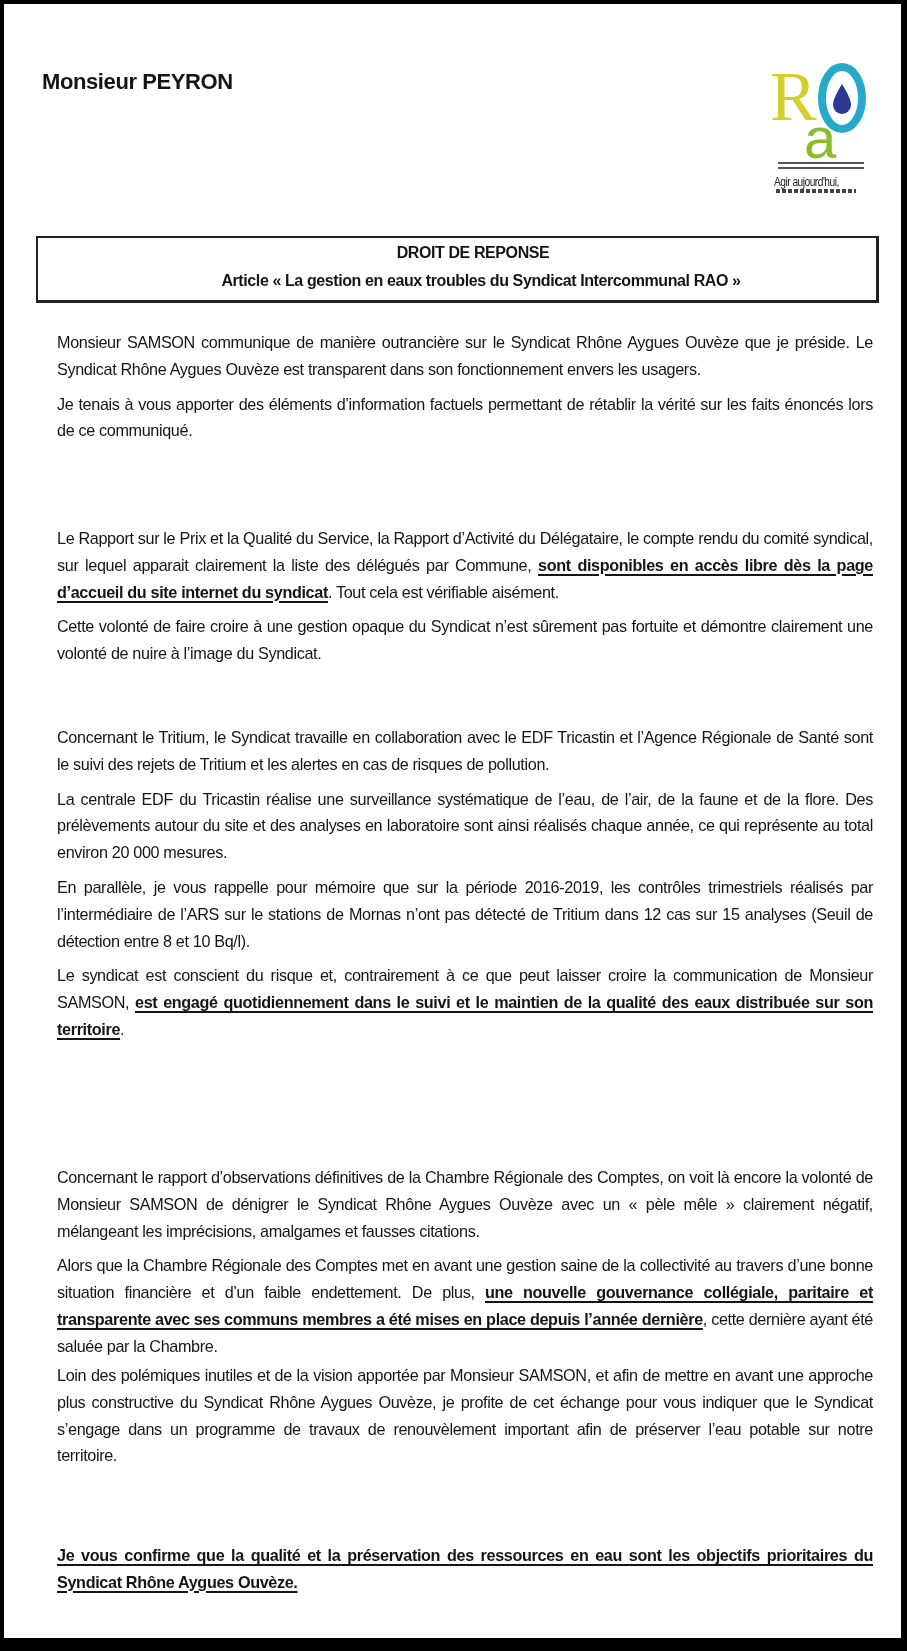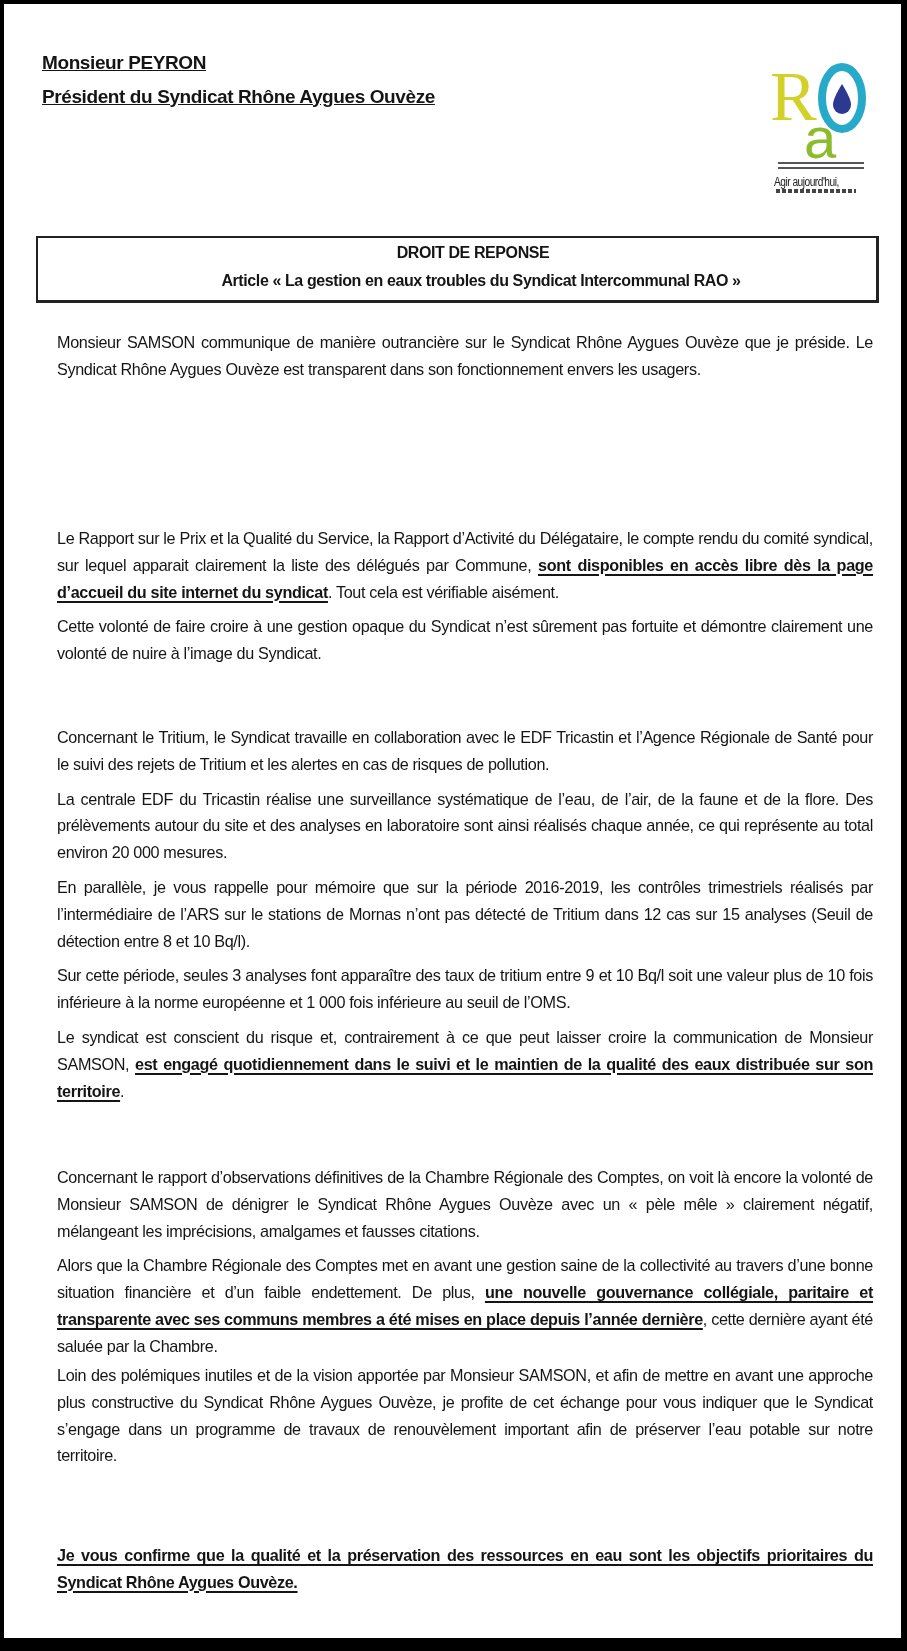--- a/index.html
+++ b/index.html
@@ -9,7 +9,7 @@
     background: #fff; box-sizing: border-box;
   }
   .doc { font-family: "Liberation Sans Narrow", "Liberation Sans", sans-serif; color: #151515; }
-  .sender { position: absolute; left: 38px; top: 42px; font-weight: bold; font-size: 19px; line-height: 33.5px; letter-spacing: -0.4px; text-decoration: underline; }
+  .sender { position: absolute; left: 38px; top: 61px; font-weight: bold; font-size: 22px; line-height: 33.5px; letter-spacing: -0.4px; }
   .sender div { white-space: nowrap; }
   .logo { position: absolute; left: 766px; top: 54px; width: 100px; height: 160px; }
   .logo .tag1 { position: absolute; left: 8px; top: 104px; width: 86px; height: 10px; }

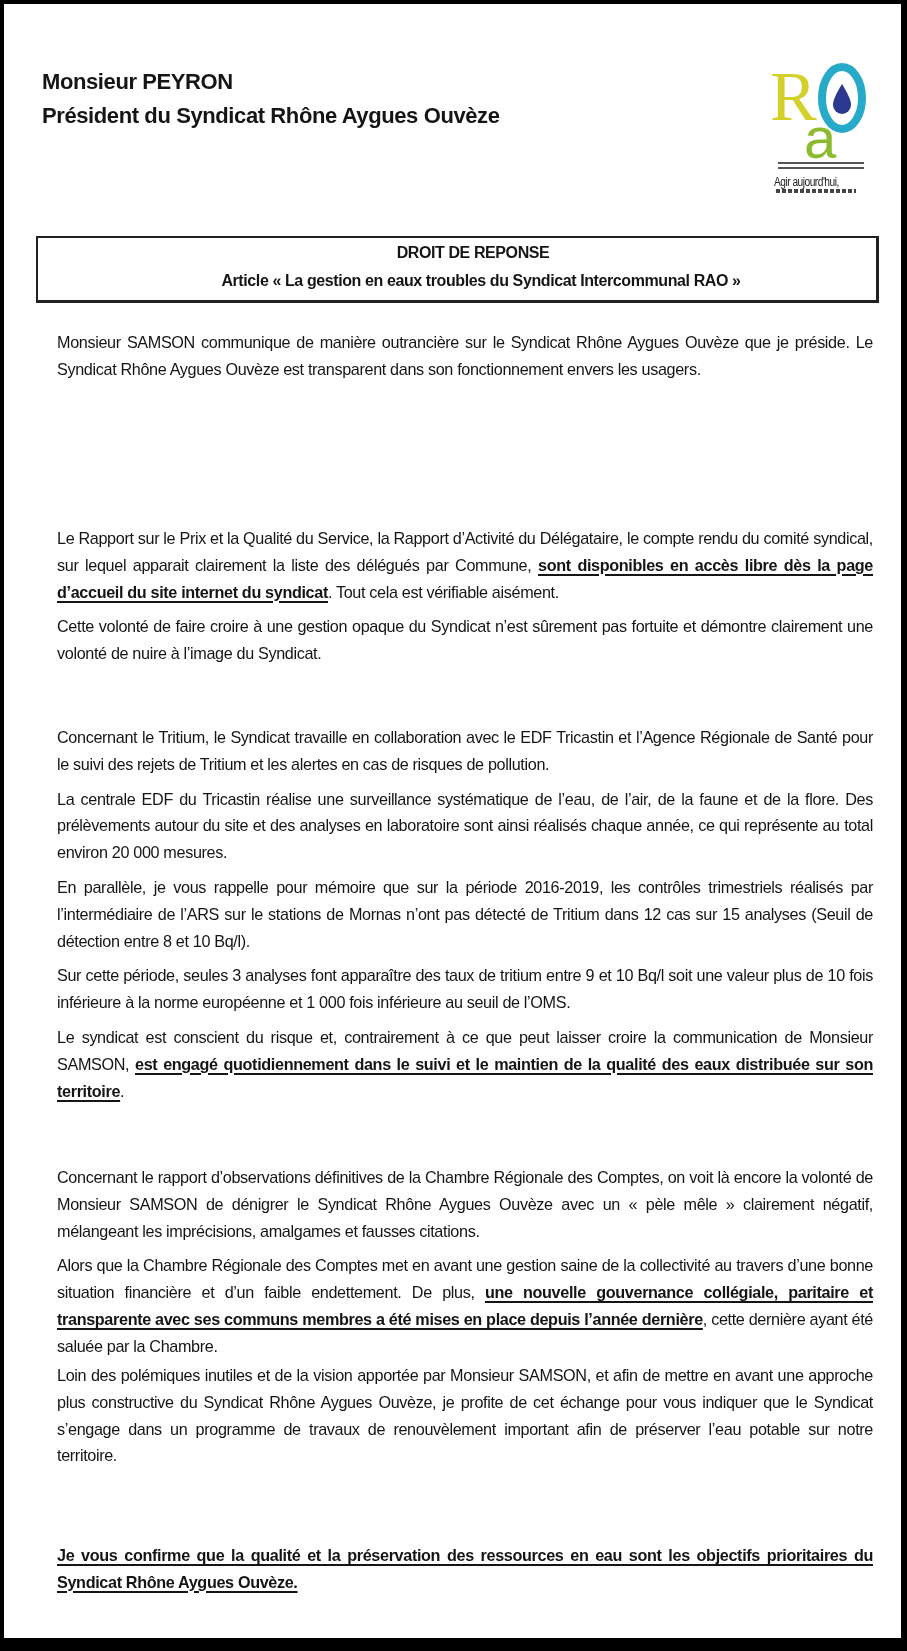--- a/index.html
+++ b/index.html
@@ -35,7 +35,6 @@
 
   <div class="sender">
     <div>Monsieur PEYRON</div>
-    <div>Président du Syndicat Rhône Aygues Ouvèze</div>
   </div>
 
   <div class="logo">

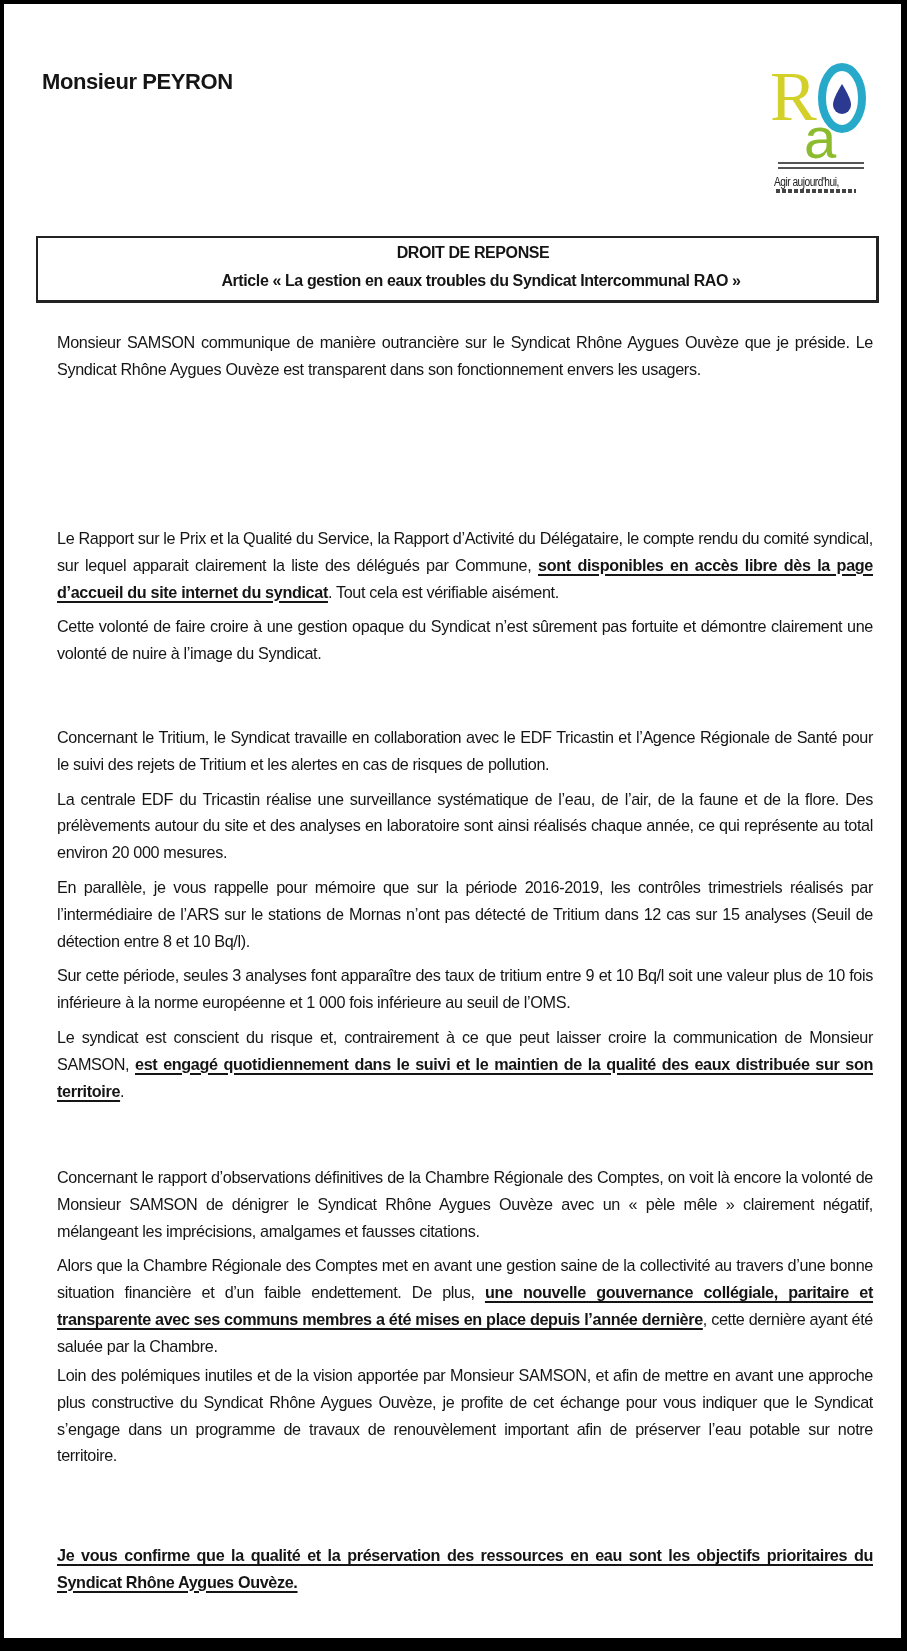--- a/index.html
+++ b/index.html
@@ -59,6 +59,7 @@
 
   <div class="body" id="sec0" style="top:325px">
       <p><span>Monsieur SAMSON communique de manière outrancière sur le Syndicat Rhône Aygues Ouvèze que je préside. Le Syndicat Rhône Aygues Ouvèze est transparent dans son fonctionnement envers les usagers.</span></p>
+      <p><span>Je tenais à vous apporter des éléments d’information factuels permettant de rétablir la vérité sur les faits énoncés lors de ce communiqué.</span></p>
     </div>
   <div class="body" id="sec1" style="top:521px">
       <p><span>Le Rapport sur le Prix et la Qualité du Service, la Rapport d’Activité du Délégataire, le compte rendu du comité syndical, sur lequel apparait clairement la liste des délégués par Commune, </span><span class="ul">sont disponibles en accès libre dès la page d’accueil du site internet du syndicat</span><span>. Tout cela est vérifiable aisément.</span></p>

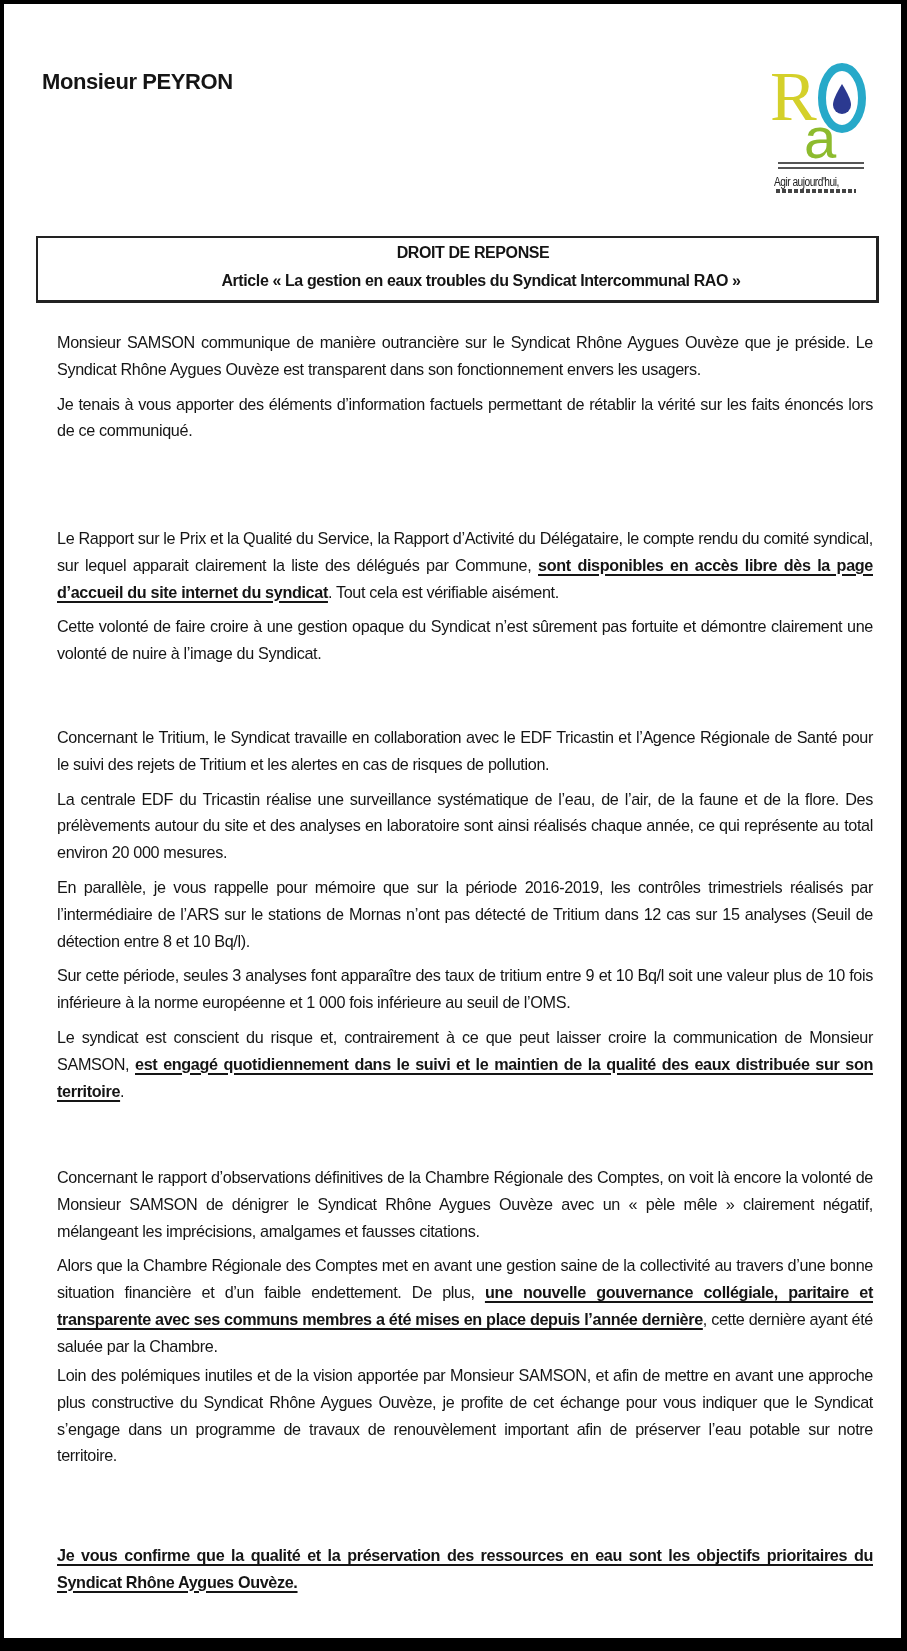--- a/index.html
+++ b/index.html
@@ -66,7 +66,7 @@
       <p><span>Cette volonté de faire croire à une gestion opaque du Syndicat n’est sûrement pas fortuite et démontre clairement une volonté de nuire à l’image du Syndicat.</span></p>
     </div>
   <div class="body" id="sec2" style="top:720px">
-      <p><span>Concernant le Tritium, le Syndicat travaille en collaboration avec le EDF Tricastin et l’Agence Régionale de Santé pour le suivi des rejets de Tritium et les alertes en cas de risques de pollution.</span></p>
+      <p><span>Concernant le Tritium, le Syndicat travaille en collaboration avec le EDF Tricastin et l’Agence Régionale de Santé sont le suivi des rejets de Tritium et les alertes en cas de risques de pollution.</span></p>
       <p><span>La centrale EDF du Tricastin réalise une surveillance systématique de l’eau, de l’air, de la faune et de la flore. Des prélèvements autour du site et des analyses en laboratoire sont ainsi réalisés chaque année, ce qui représente au total environ 20 000 mesures.</span></p>
       <p><span>En parallèle, je vous rappelle pour mémoire que sur la période 2016-2019, les contrôles trimestriels réalisés par l’intermédiaire de l’ARS sur le stations de Mornas n’ont pas détecté de Tritium dans 12 cas sur 15 analyses (Seuil de détection entre 8 et 10 Bq/l).</span></p>
       <p><span>Sur cette période, seules 3 analyses font apparaître des taux de tritium entre 9 et 10 Bq/l soit une valeur plus de 10 fois inférieure à la norme européenne et 1 000 fois inférieure au seuil de l’OMS.</span></p>

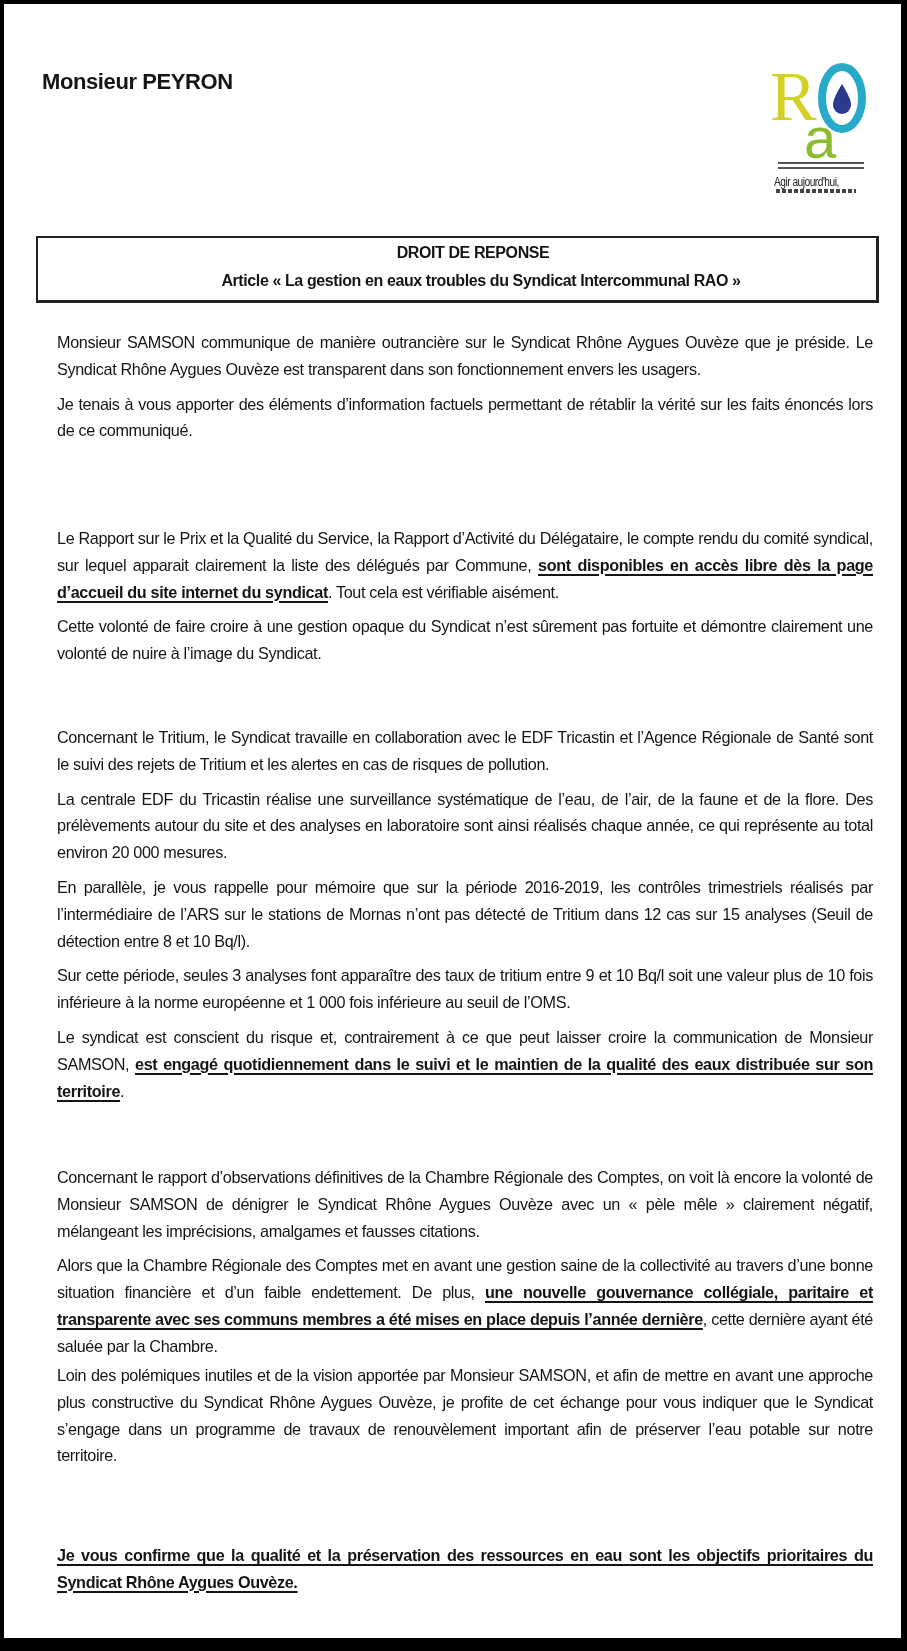--- a/index.html
+++ b/index.html
@@ -69,7 +69,6 @@
       <p><span>Concernant le Tritium, le Syndicat travaille en collaboration avec le EDF Tricastin et l’Agence Régionale de Santé sont le suivi des rejets de Tritium et les alertes en cas de risques de pollution.</span></p>
       <p><span>La centrale EDF du Tricastin réalise une surveillance systématique de l’eau, de l’air, de la faune et de la flore. Des prélèvements autour du site et des analyses en laboratoire sont ainsi réalisés chaque année, ce qui représente au total environ 20 000 mesures.</span></p>
       <p><span>En parallèle, je vous rappelle pour mémoire que sur la période 2016-2019, les contrôles trimestriels réalisés par l’intermédiaire de l’ARS sur le stations de Mornas n’ont pas détecté de Tritium dans 12 cas sur 15 analyses (Seuil de détection entre 8 et 10 Bq/l).</span></p>
-      <p><span>Sur cette période, seules 3 analyses font apparaître des taux de tritium entre 9 et 10 Bq/l soit une valeur plus de 10 fois inférieure à la norme européenne et 1 000 fois inférieure au seuil de l’OMS.</span></p>
       <p><span>Le syndicat est conscient du risque et, contrairement à ce que peut laisser croire la communication de Monsieur SAMSON, </span><span class="ul">est engagé quotidiennement dans le suivi et le maintien de la qualité des eaux distribuée sur son territoire</span><span>.</span></p>
     </div>
   <div class="body" id="sec3" style="top:1160px">

